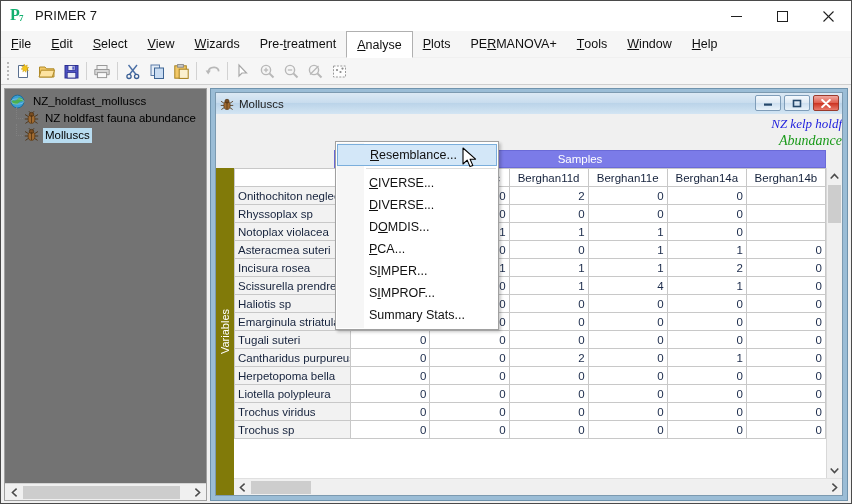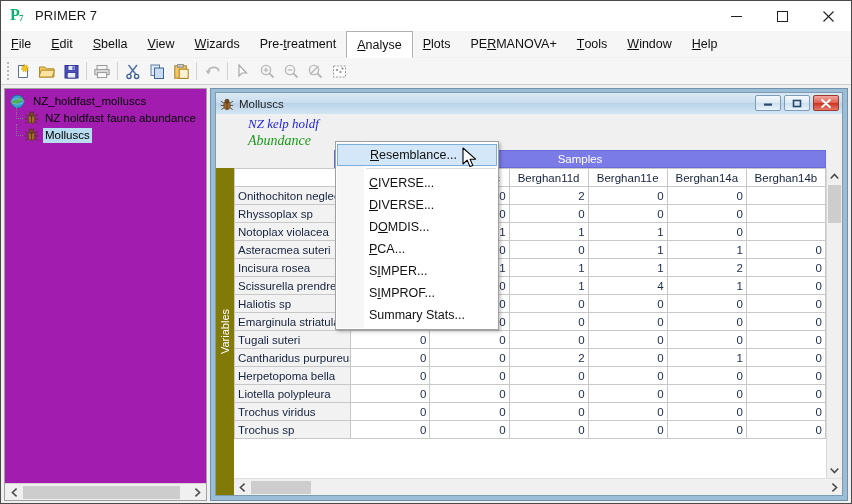--- a/index.html
+++ b/index.html
@@ -397,7 +397,7 @@
       </div>
     <div class="menu-item">
         <u>S</u>
-        <span>bella</span>
+        <span>elect</span>
       </div>
     <div class="menu-item">
         <u>V</u>

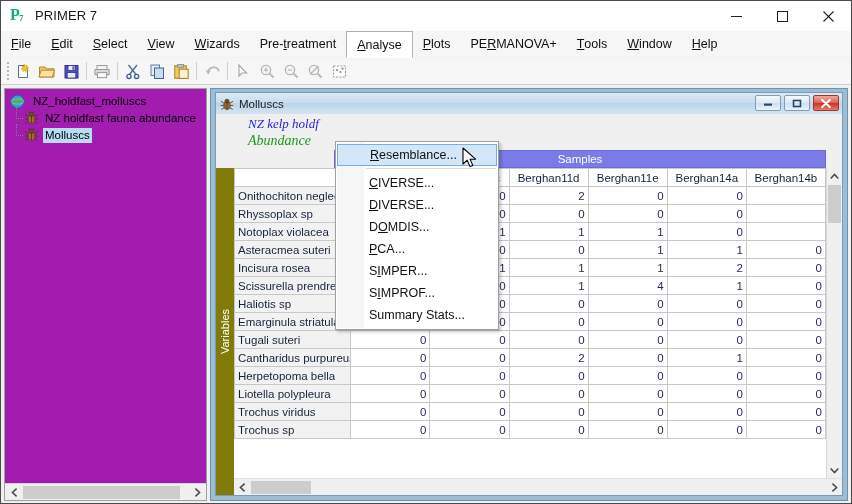--- a/index.html
+++ b/index.html
@@ -111,7 +111,7 @@
   
   .explorer {
     width: 203px; min-width: 203px;
-    background: #a21caf;
+    background: #737373;
     border: 1px solid #a0a0a0;
     display: flex; flex-direction: column;
     position: relative;

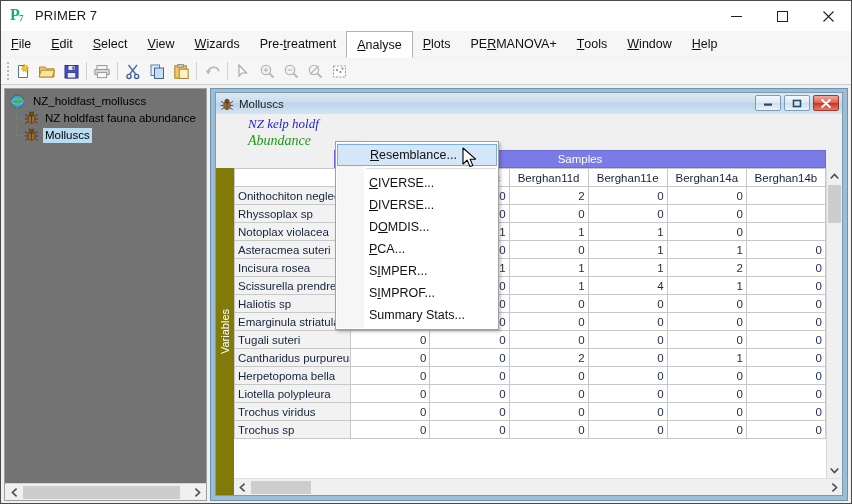--- a/index.html
+++ b/index.html
@@ -206,6 +206,7 @@
   .sheet-head {
     background: #f0f0f0;
     padding: 2px 0 1px 32px;
+    text-align: right;
   }
   .sheet-sub {
     font: italic 13px "Liberation Serif", serif;

